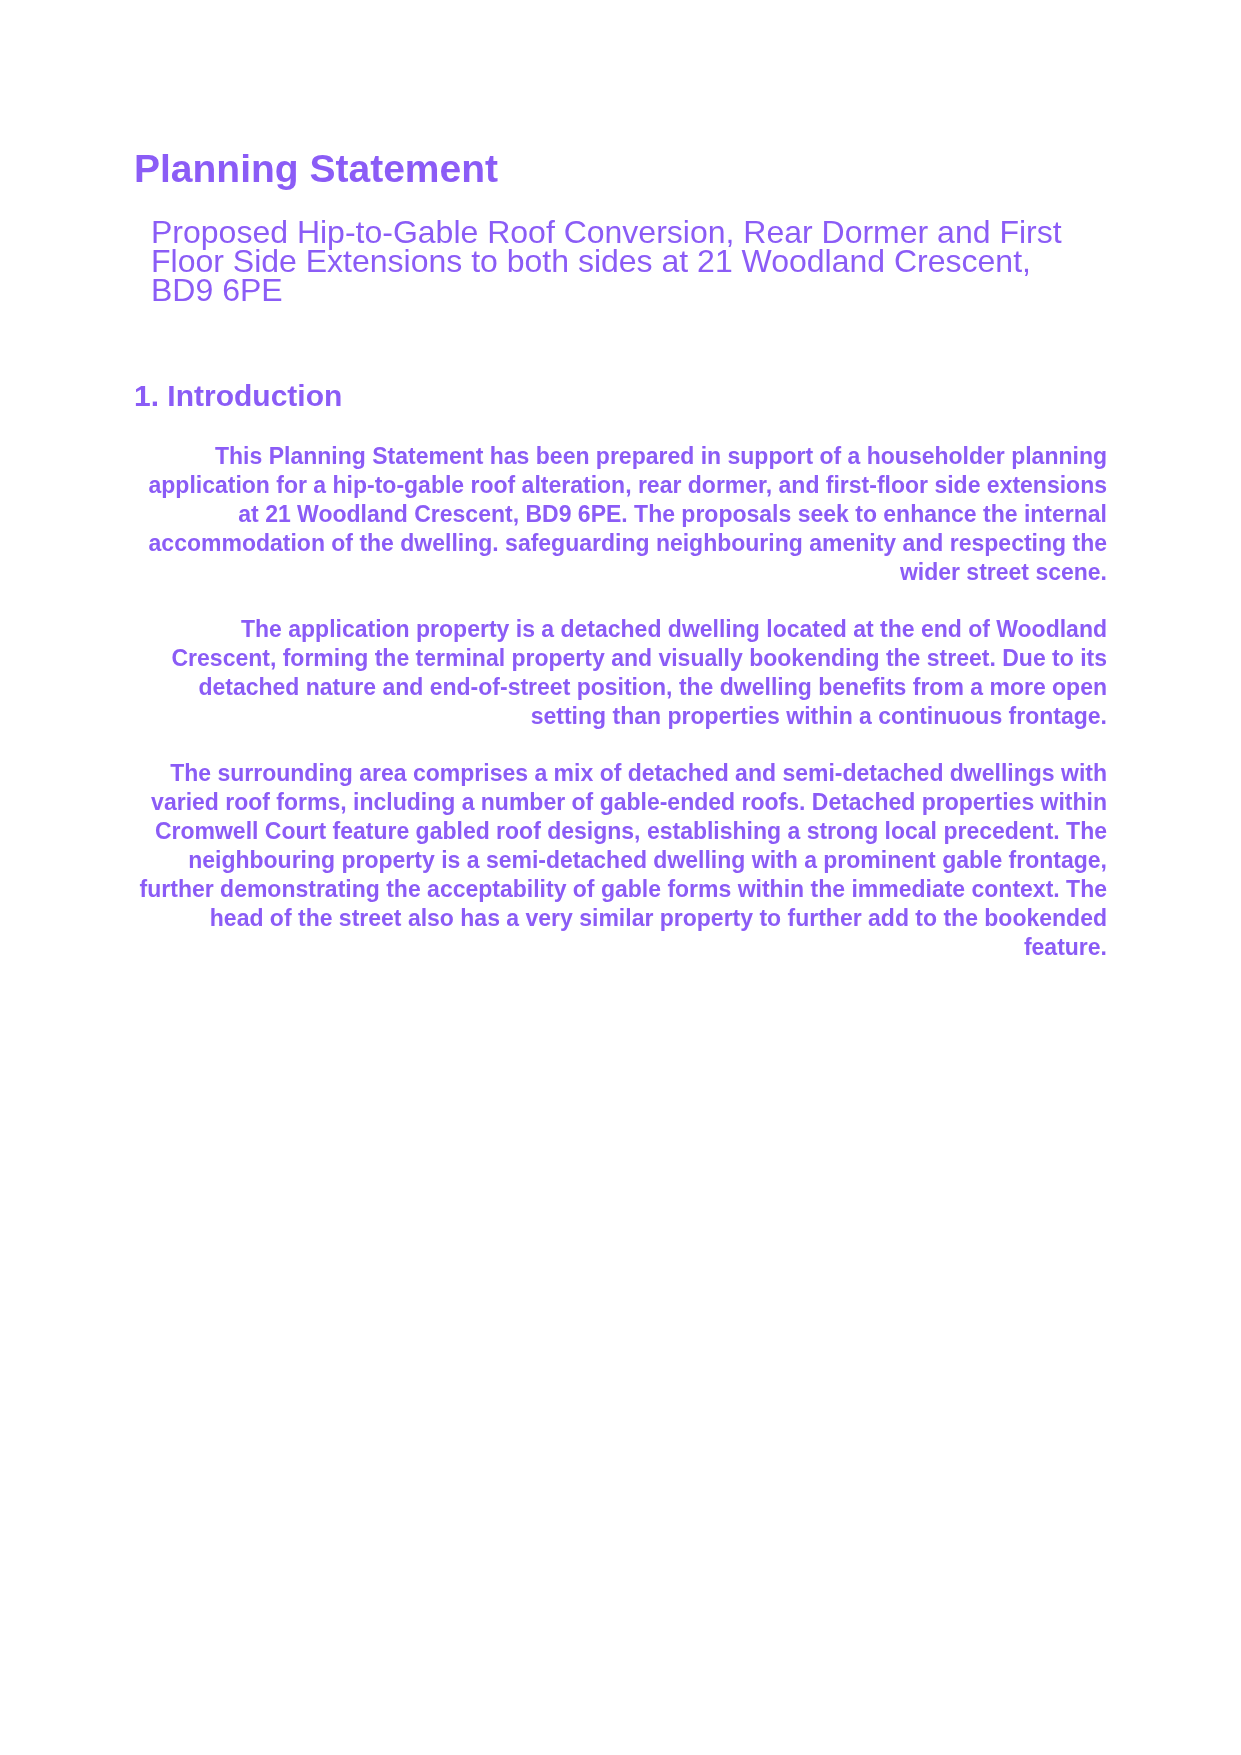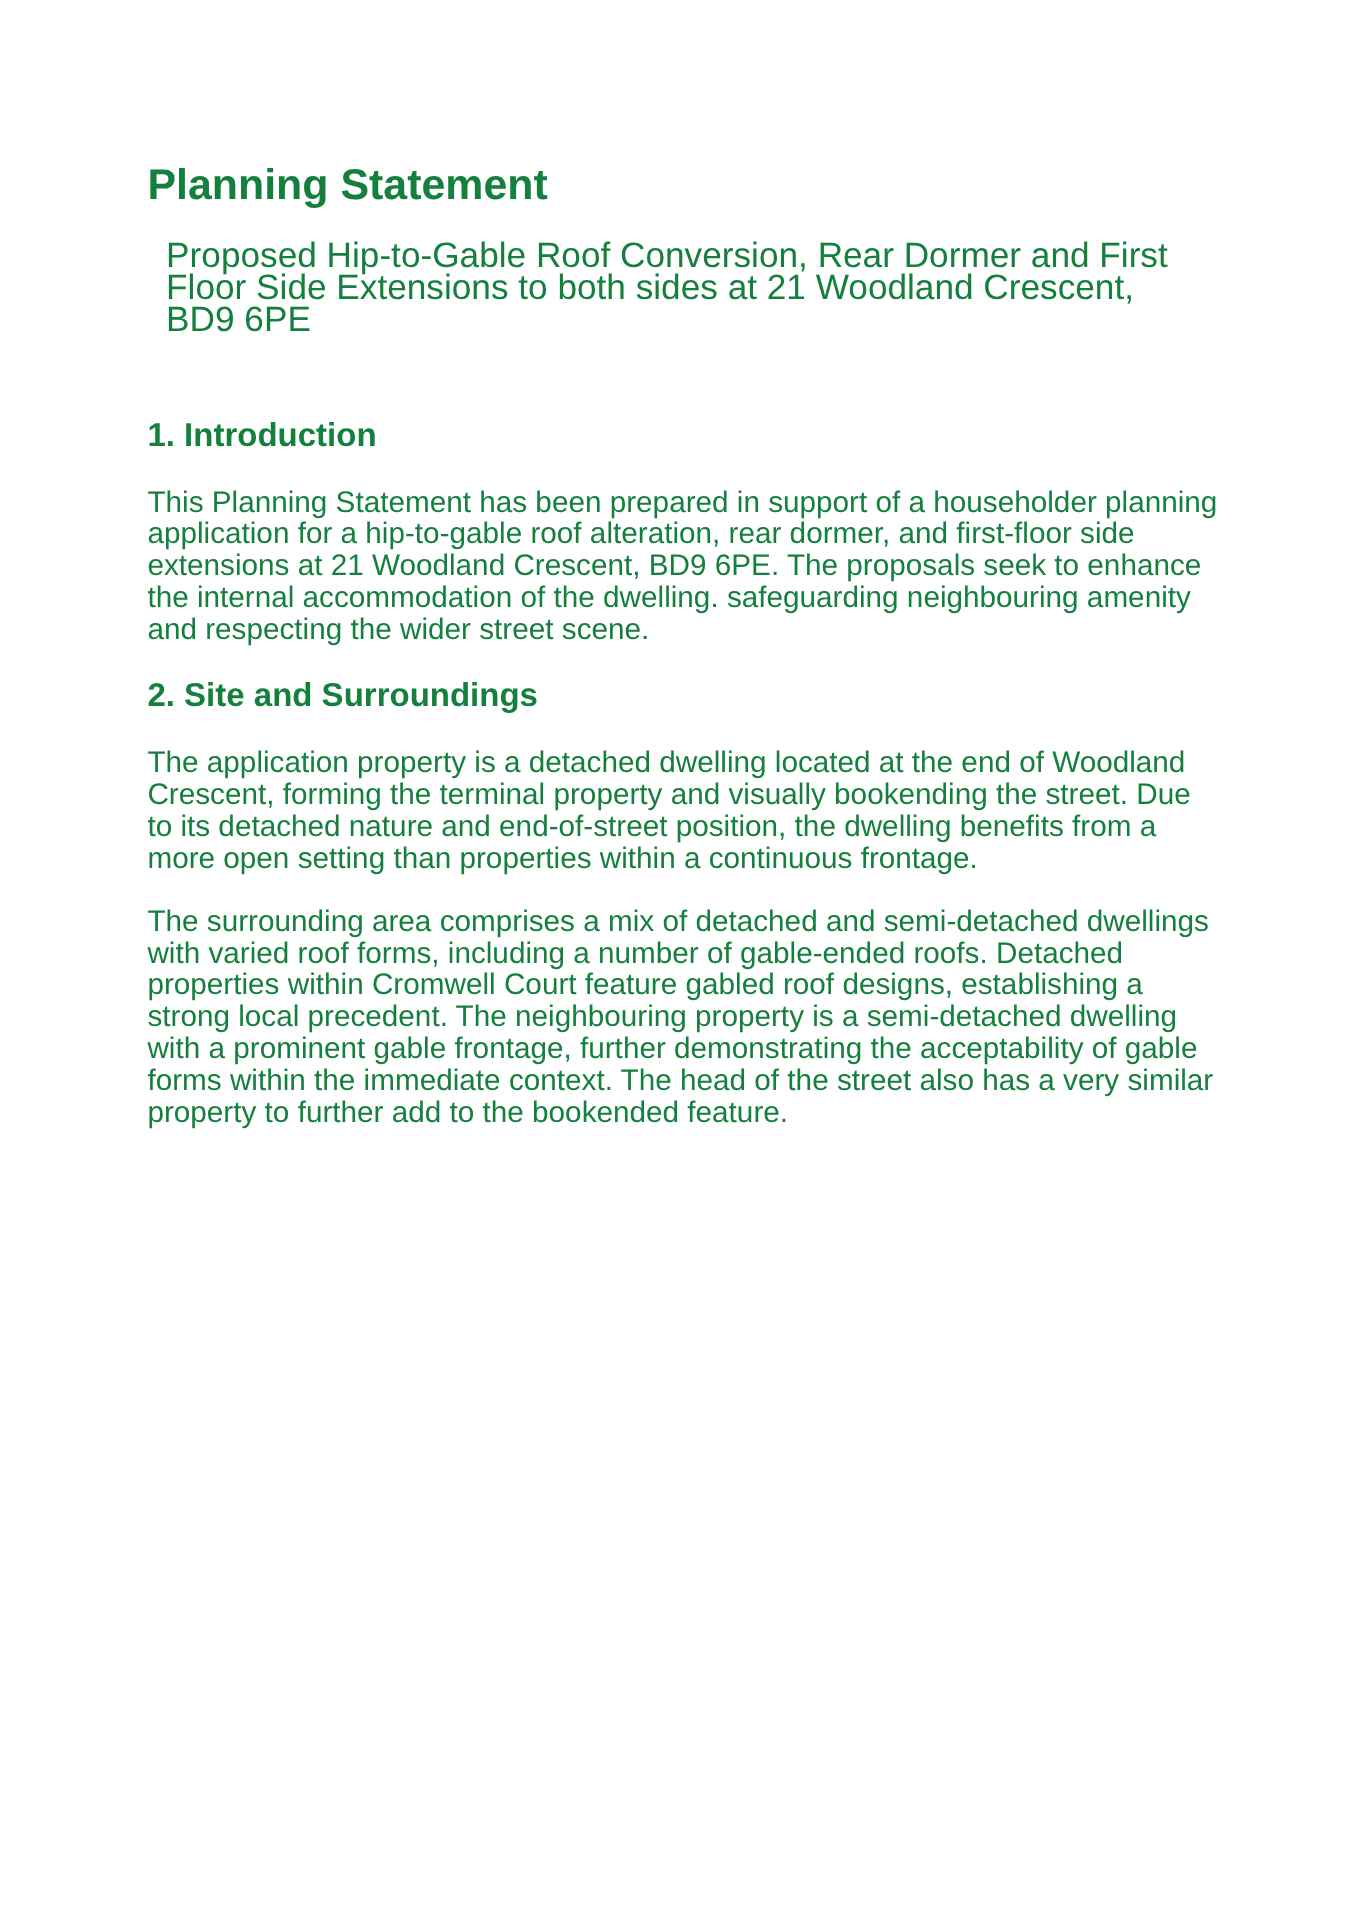--- a/index.html
+++ b/index.html
@@ -13,7 +13,7 @@
     width: 1241px;
     height: 1755px;
     background: #ffffff;
-    color: #15803d;
+    color: #8b5cf6;
     font-family: "Liberation Sans", "DejaVu Sans", sans-serif;
     padding: 146px 134px 0 134px;
     overflow: hidden;

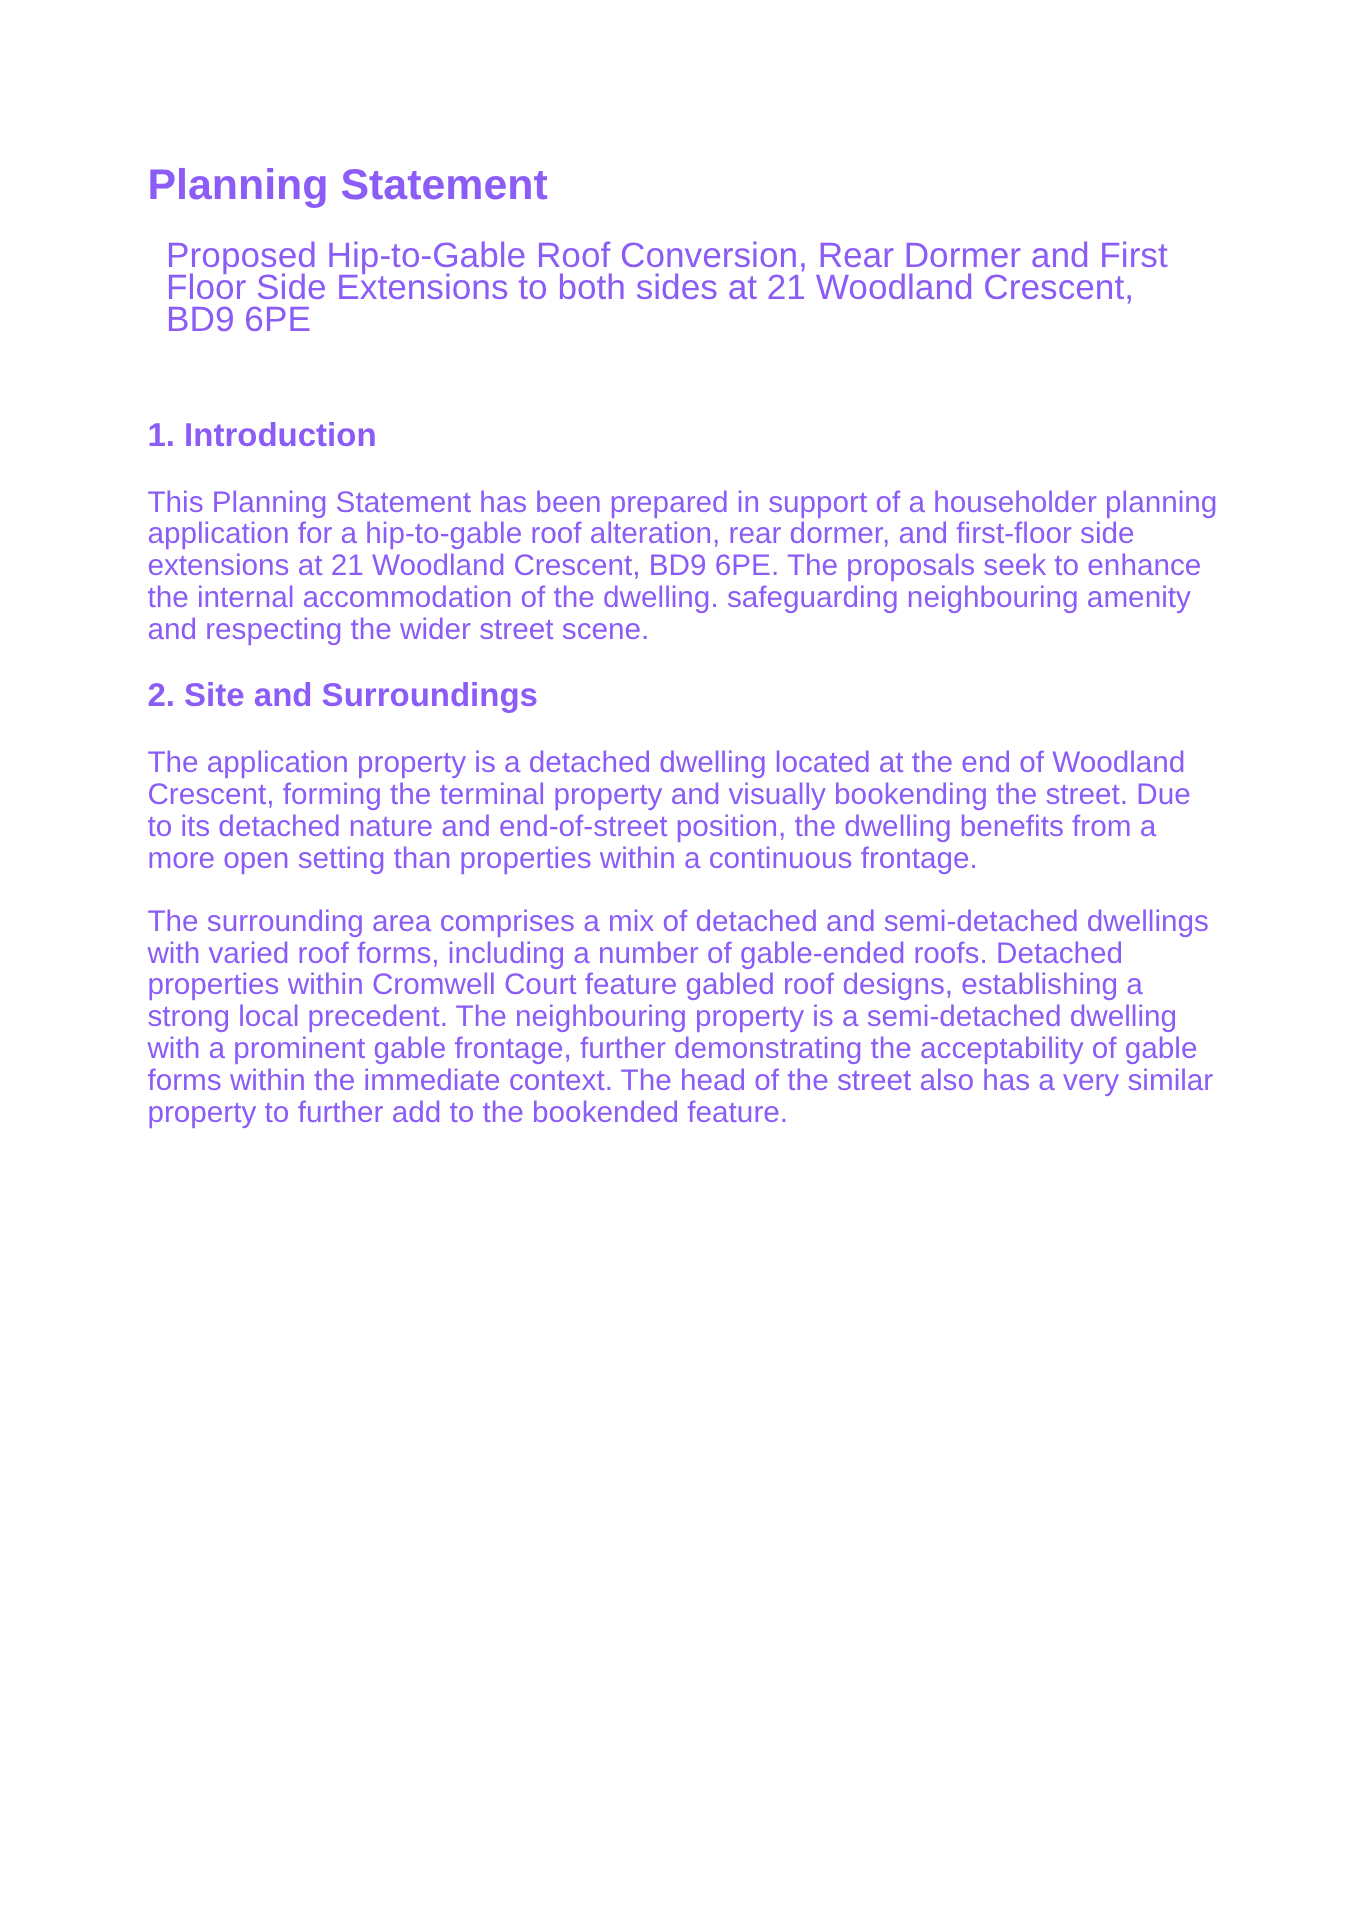--- a/index.html
+++ b/index.html
@@ -46,10 +46,11 @@
   }
 
   .para {
-    font-size: 27px;
-    font-weight: normal;
+    font-size: 23px;
+    font-weight: bold;
     line-height: 29px;
     margin: 0 0 28px 0;
+    text-align: right;
   }
 </style>
 </head>

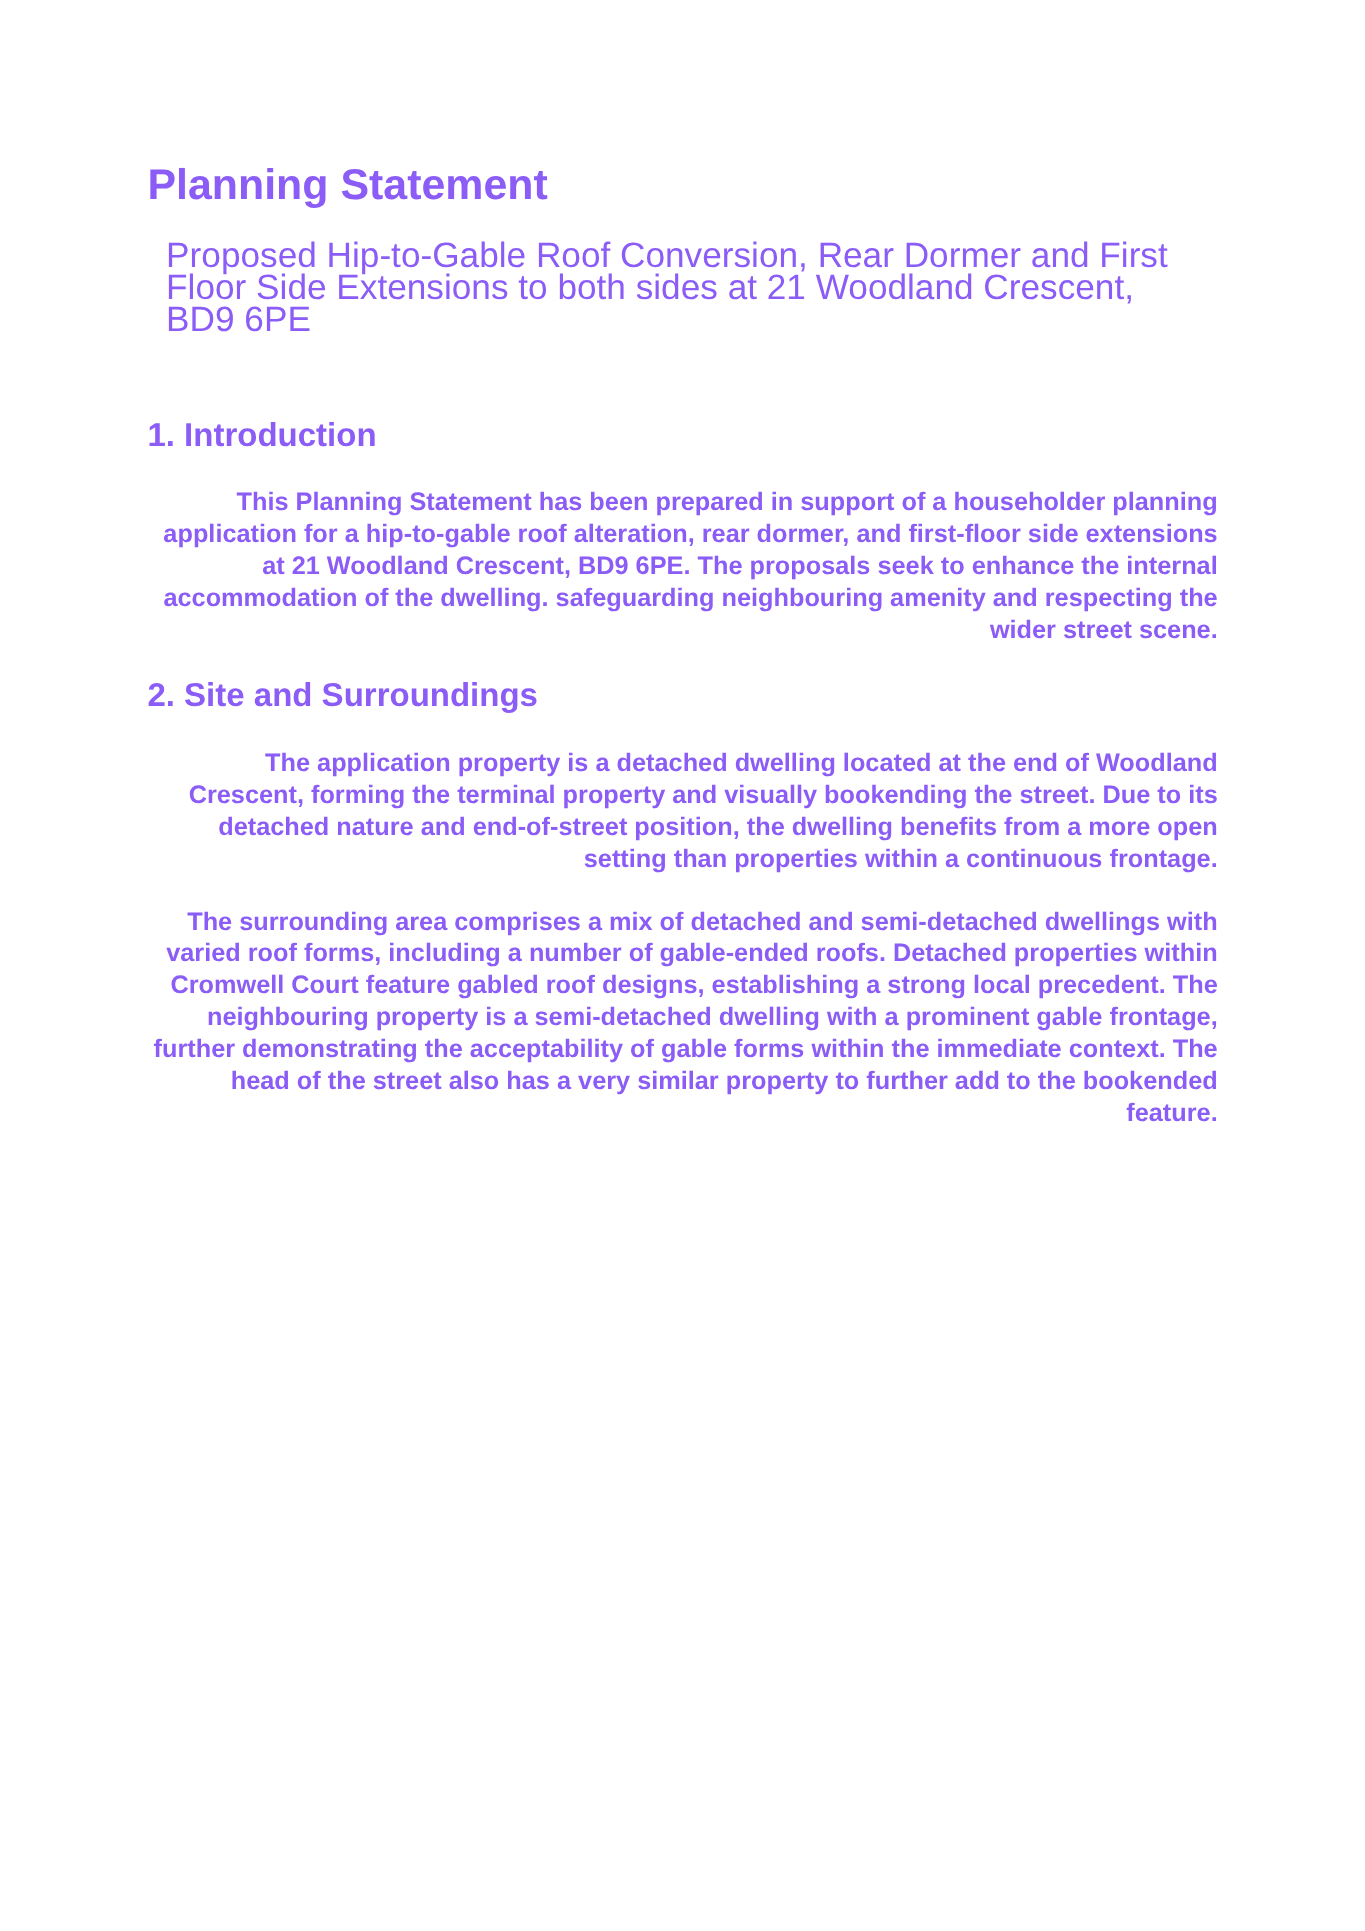--- a/index.html
+++ b/index.html
@@ -66,7 +66,6 @@
 
   <p class="para">This Planning Statement has been prepared in support of a householder planning application for a hip-to-gable roof alteration, rear dormer, and first-floor side extensions at 21 Woodland Crescent, BD9 6PE. The proposals seek to enhance the internal accommodation of the dwelling. safeguarding neighbouring amenity and respecting the wider street scene.</p>
 
-  <h2 class="section-heading">2. Site and Surroundings</h2>
 
   <p class="para">The application property is a detached dwelling located at the end of Woodland Crescent, forming the terminal property and visually bookending the street. Due to its detached nature and end-of-street position, the dwelling benefits from a more open setting than properties within a continuous frontage.</p>
 

